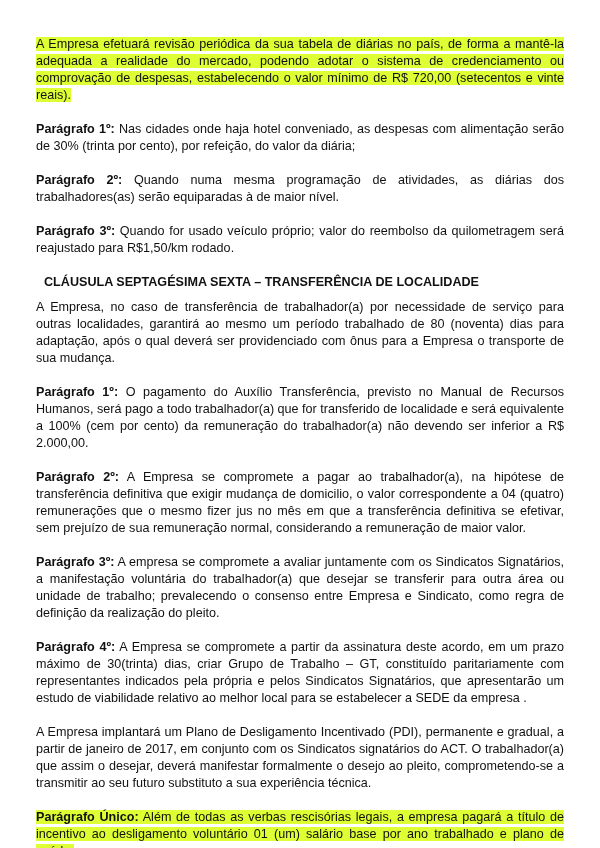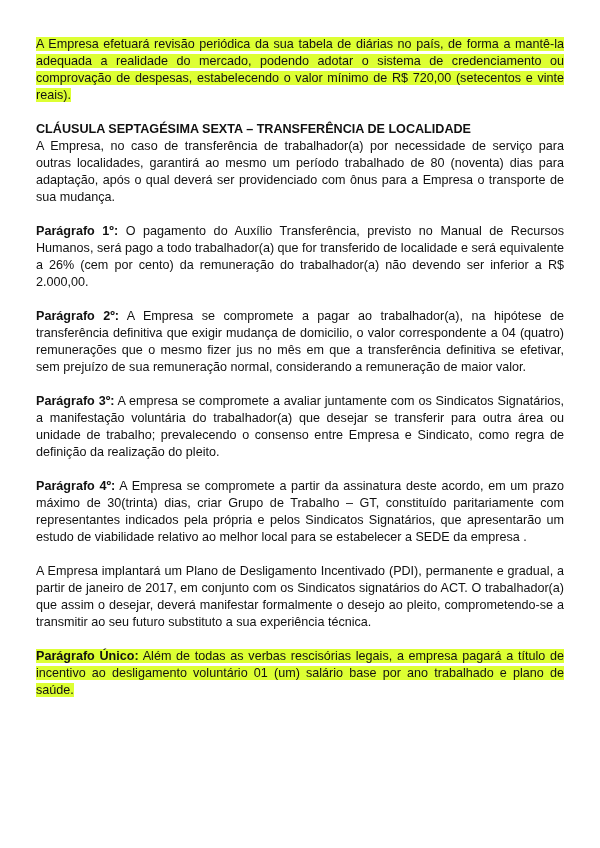--- a/index.html
+++ b/index.html
@@ -21,6 +21,7 @@
 
   <p class="para"><span class="hl" style="background: rgb(221, 255, 51);">A Empresa efetuará revisão periódica da sua tabela de diárias no país, de forma a mantê-la adequada a realidade do mercado, podendo adotar o sistema de credenciamento ou comprovação de despesas, estabelecendo o valor mínimo de R$ 720,00 (setecentos e vinte reais).</span></p>
 
+  <p class="para"><span class="label">Parágrafo 1º:</span><span> Nas cidades onde haja hotel conveniado, as despesas com alimentação serão de 30% (trinta por cento), por refeição, do valor da diária;</span></p>
 
 
 

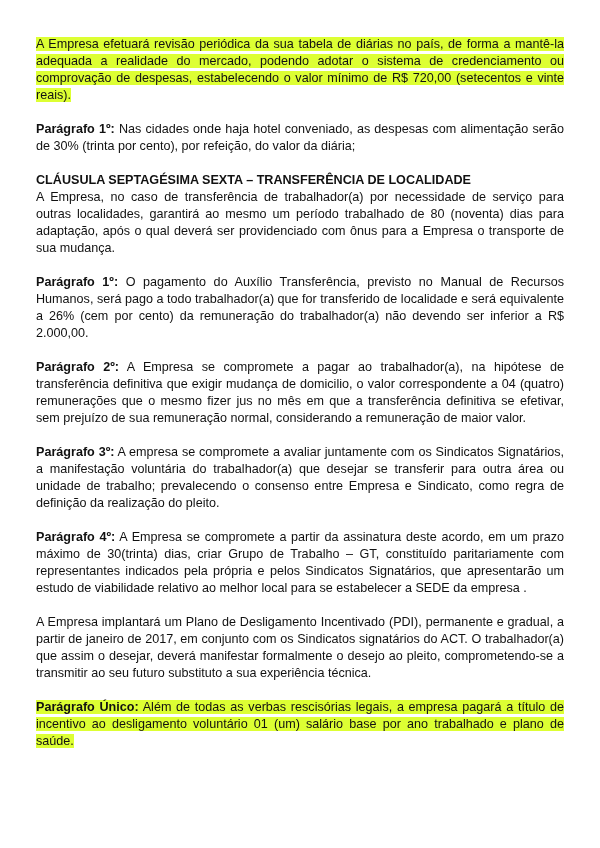--- a/index.html
+++ b/index.html
@@ -23,6 +23,7 @@
 
   <p class="para"><span class="label">Parágrafo 1º:</span><span> Nas cidades onde haja hotel conveniado, as despesas com alimentação serão de 30% (trinta por cento), por refeição, do valor da diária;</span></p>
 
+  <p class="para"><span class="label">Parágrafo 2º:</span><span> Quando numa mesma programação de atividades, as diárias dos trabalhadores(as) serão equiparadas à de maior nível.</span></p>
 
 
   <p class="heading">CLÁUSULA SEPTAGÉSIMA SEXTA – TRANSFERÊNCIA DE LOCALIDADE</p>

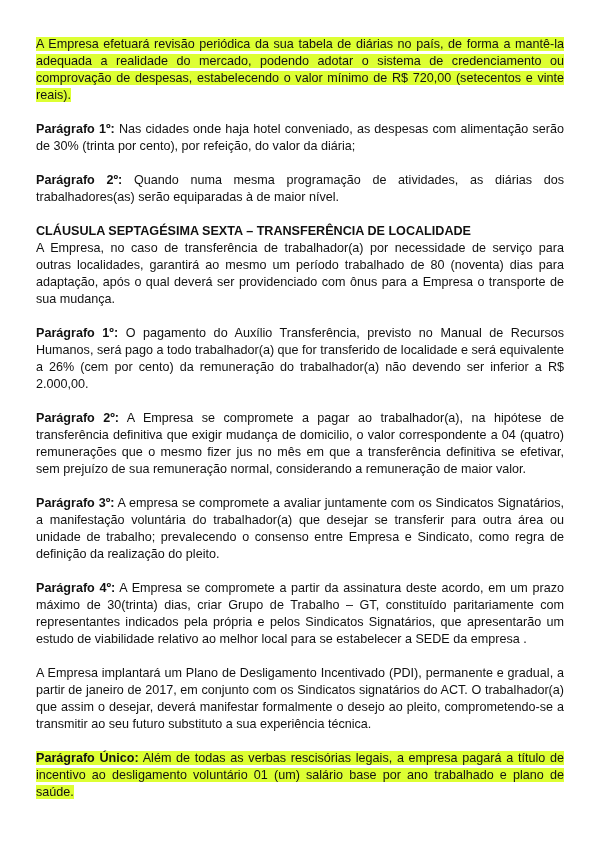--- a/index.html
+++ b/index.html
@@ -25,6 +25,7 @@
 
   <p class="para"><span class="label">Parágrafo 2º:</span><span> Quando numa mesma programação de atividades, as diárias dos trabalhadores(as) serão equiparadas à de maior nível.</span></p>
 
+  <p class="para"><span class="label">Parágrafo 3º:</span><span> Quando for usado veículo próprio; valor do reembolso da quilometragem será reajustado para  R$1,50/km rodado.</span></p>
 
   <p class="heading">CLÁUSULA SEPTAGÉSIMA SEXTA – TRANSFERÊNCIA DE LOCALIDADE</p>
   <p class="para">A Empresa, no caso de transferência de trabalhador(a) por necessidade de serviço para outras localidades, garantirá ao mesmo um período trabalhado de 80 (noventa) dias para adaptação, após o qual deverá ser providenciado com ônus para a Empresa o transporte de sua mudança.</p>

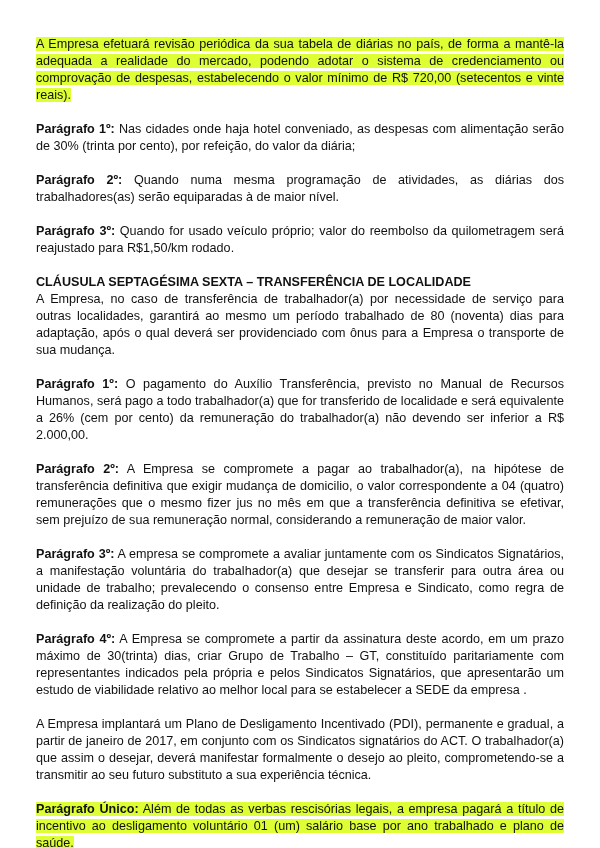--- a/index.html
+++ b/index.html
@@ -10,7 +10,7 @@
     font-size: 12.6px; line-height: 17px; color: #111111;
   }
   .para { margin: 0 0 17px 0; text-align: justify; text-align-last: left; }
-  .heading { font-weight: bold; margin: 0; letter-spacing: 0; }
+  .heading { font-weight: bold; margin: 8px; letter-spacing: 0; }
   .label { font-weight: bold; }
   .hl { background: #ddff33; box-decoration-break: clone; -webkit-box-decoration-break: clone; }
 </style>

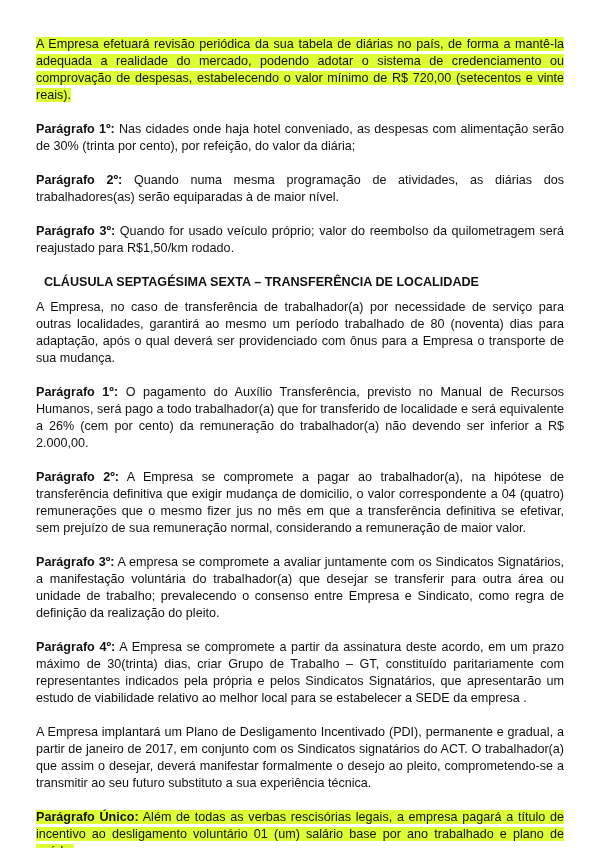--- a/index.html
+++ b/index.html
@@ -30,7 +30,7 @@
   <p class="heading">CLÁUSULA SEPTAGÉSIMA SEXTA – TRANSFERÊNCIA DE LOCALIDADE</p>
   <p class="para">A Empresa, no caso de transferência de trabalhador(a) por necessidade de serviço para outras localidades, garantirá ao mesmo um período trabalhado de 80 (noventa) dias para adaptação, após o qual deverá ser providenciado com ônus para a Empresa o transporte de sua mudança.</p>
 
-  <p class="para"><span class="label">Parágrafo 1º:</span><span> O pagamento do Auxílio Transferência, previsto no Manual de Recursos Humanos, será pago a todo trabalhador(a) que for transferido de localidade e será equivalente a 26% (cem por cento) da remuneração do trabalhador(a) não devendo ser inferior  a R$ 2.000,00.</span></p>
+  <p class="para"><span class="label">Parágrafo 1º:</span><span> O pagamento do Auxílio Transferência, previsto no Manual de Recursos Humanos, será pago a todo trabalhador(a) que for transferido de localidade e será equivalente a 100% (cem por cento) da remuneração do trabalhador(a) não devendo ser inferior  a R$ 2.000,00.</span></p>
 
   <p class="para"><span class="label">Parágrafo 2º:</span><span> A Empresa se compromete a pagar ao trabalhador(a), na hipótese de transferência definitiva que exigir mudança de domicilio, o valor correspondente a 04 (quatro) remunerações que o mesmo fizer jus no mês em que a transferência definitiva se efetivar, sem prejuízo de sua remuneração normal, considerando a remuneração de maior valor.</span></p>
 

